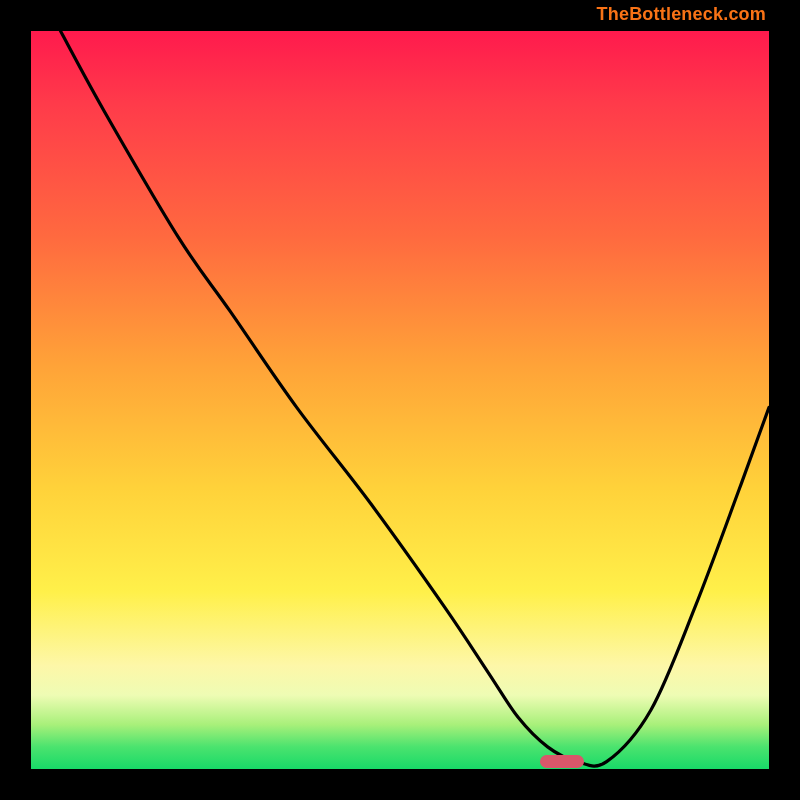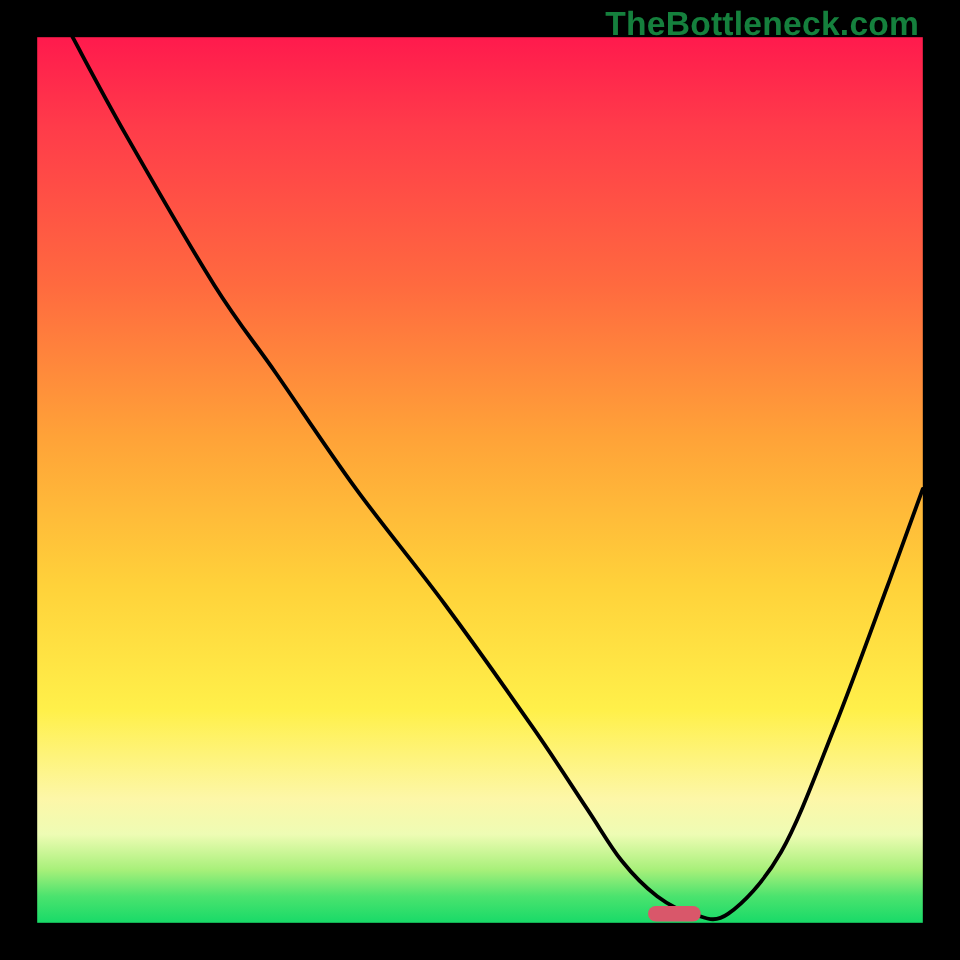--- a/index.html
+++ b/index.html
@@ -45,9 +45,9 @@
     top: 4px;
     right: 34px;
     font-family: Arial, Helvetica, sans-serif;
-    font-size: 28px;
+    font-size: 18px;
     font-weight: 600;
-    color: #15803d;
+    color: #f97316;
     letter-spacing: 0.2px;
     user-select: none;
     text-align: center;

